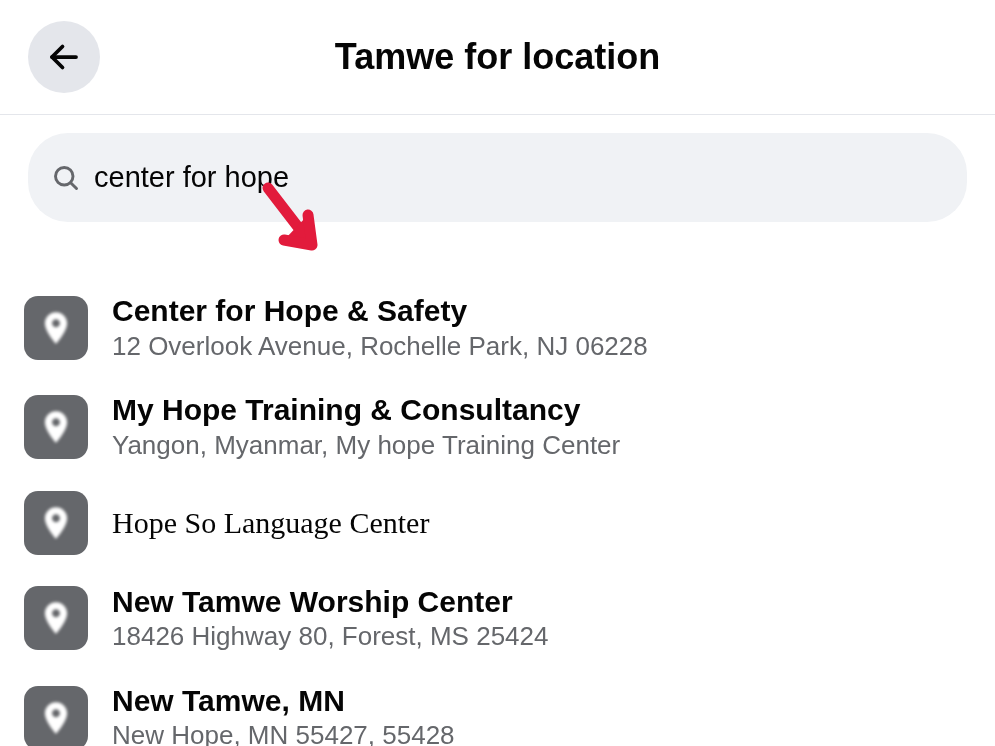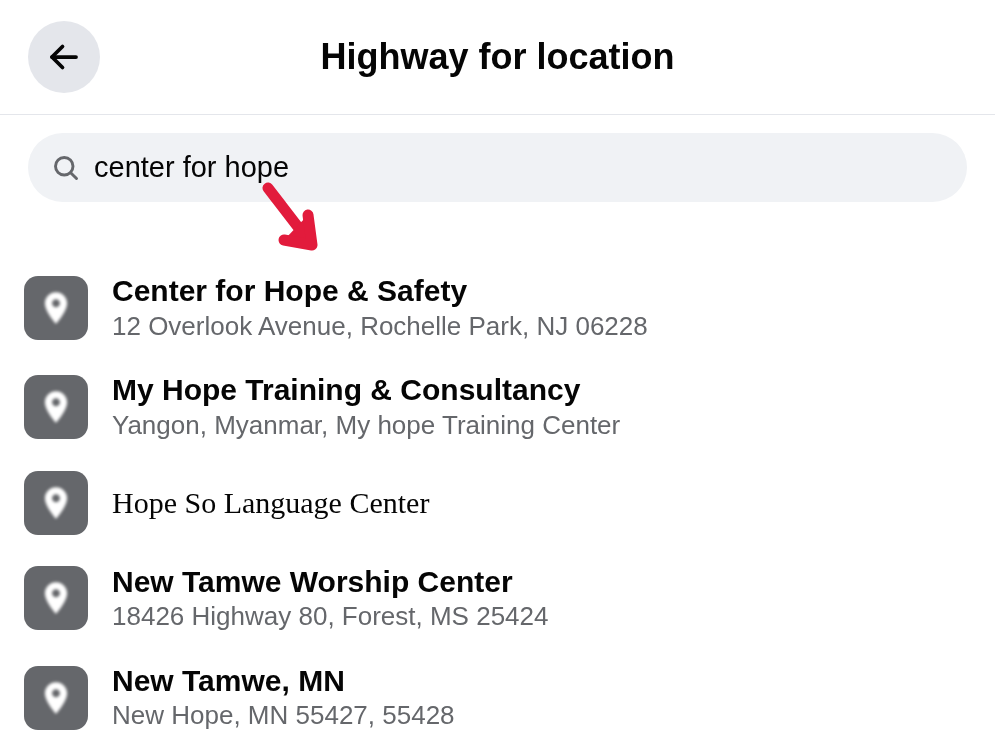--- a/index.html
+++ b/index.html
@@ -136,7 +136,7 @@
       <polyline points="11 19 4 12 11 5"></polyline>
     </svg>
   </div>
-  <div class="title">Highway for location</div>
+  <div class="title">Tamwe for location</div>
 </div>
 
 <div class="divider"></div>

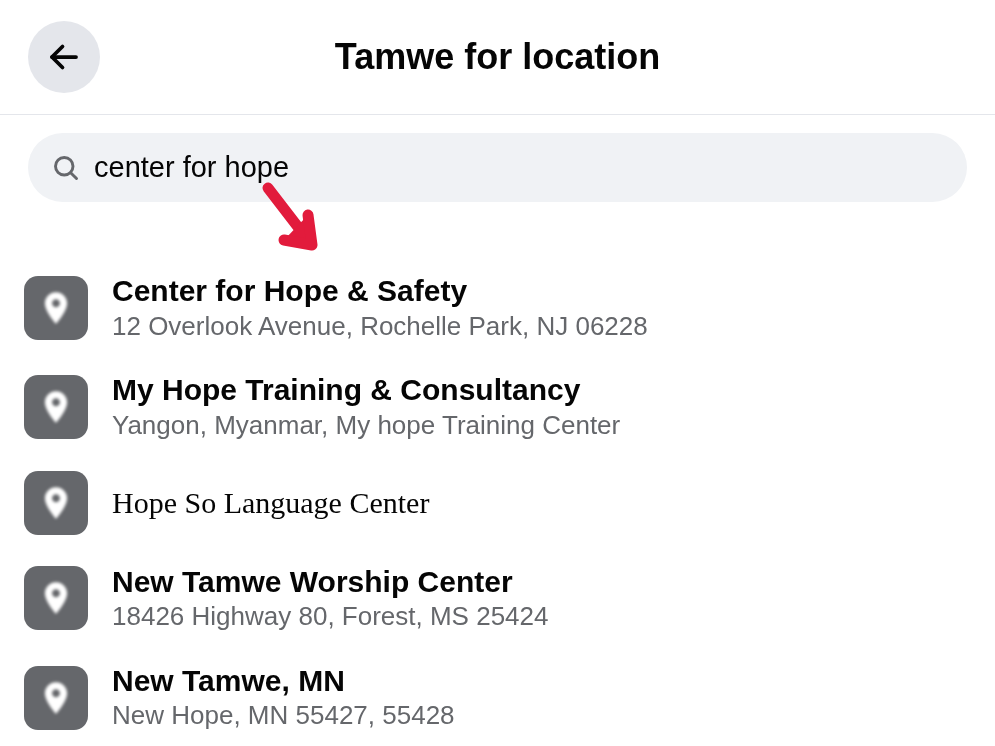--- a/index.html
+++ b/index.html
@@ -57,7 +57,7 @@
       border-radius: 40px;
       display: flex;
       align-items: center;
-      padding: 18px 24px;
+      padding: 28px 24px;
       gap: 14px;
     }
     .search-box svg {

